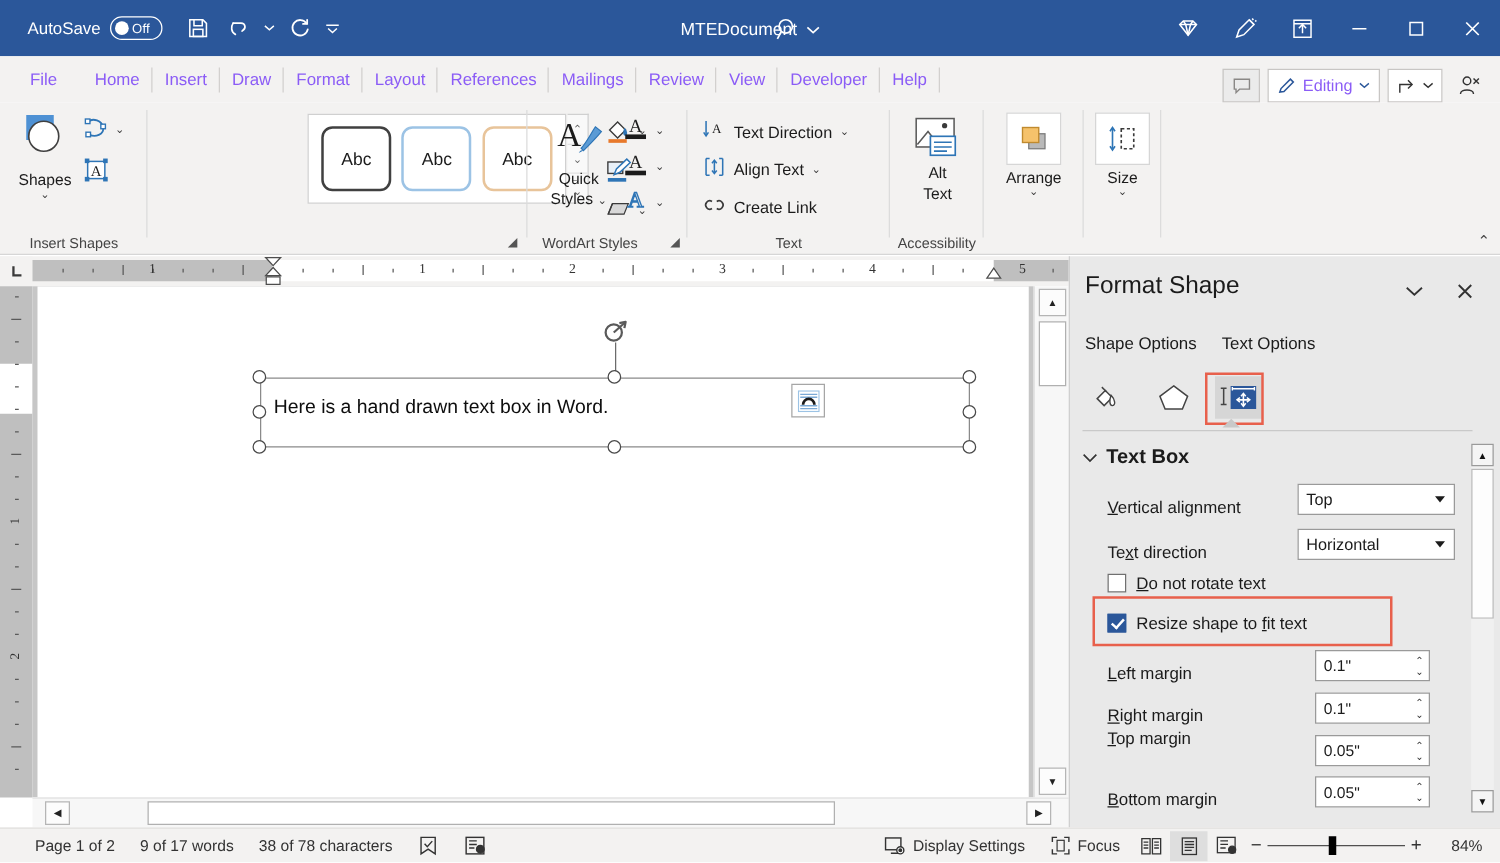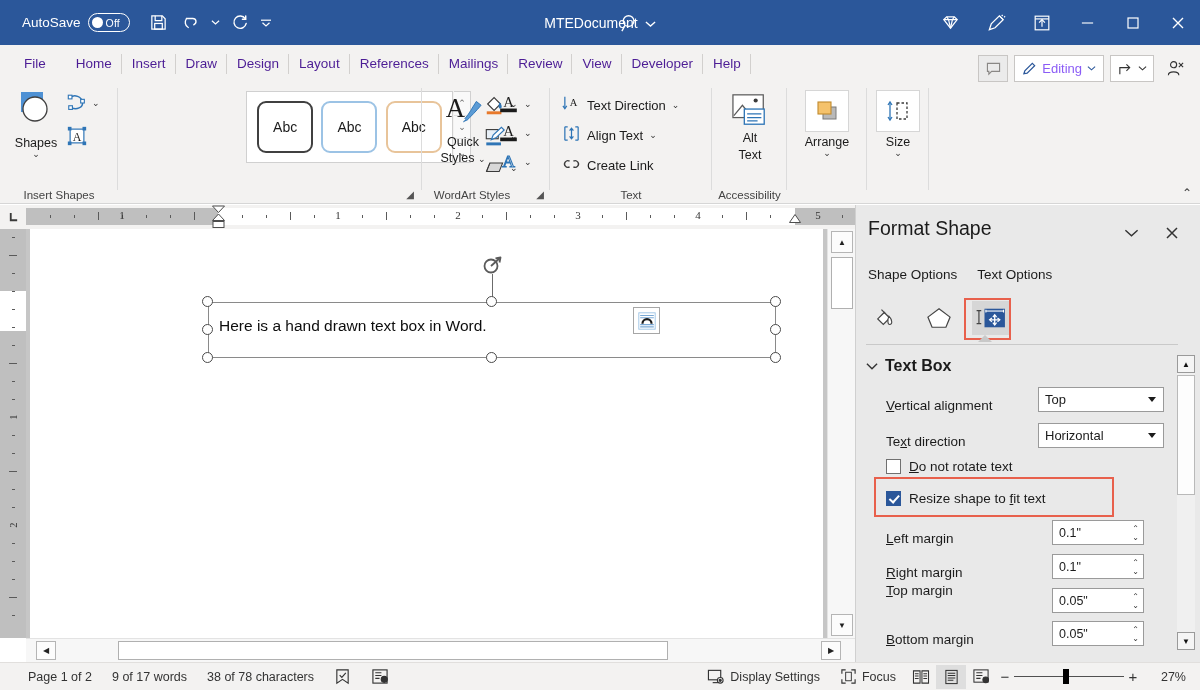--- a/index.html
+++ b/index.html
@@ -54,7 +54,7 @@
   }
   .tabs { display: flex; align-items: center; height: 37px; }
   .tab {
-    font-size: 13.5px; color: #4c1d95; padding: 0 10px; height: 33px;
+    font-size: 13.5px; color: #8b5cf6; padding: 0 10px; height: 33px;
     display: flex; align-items: center; position: relative; white-space: nowrap;
   }
   .tab.sep::after {

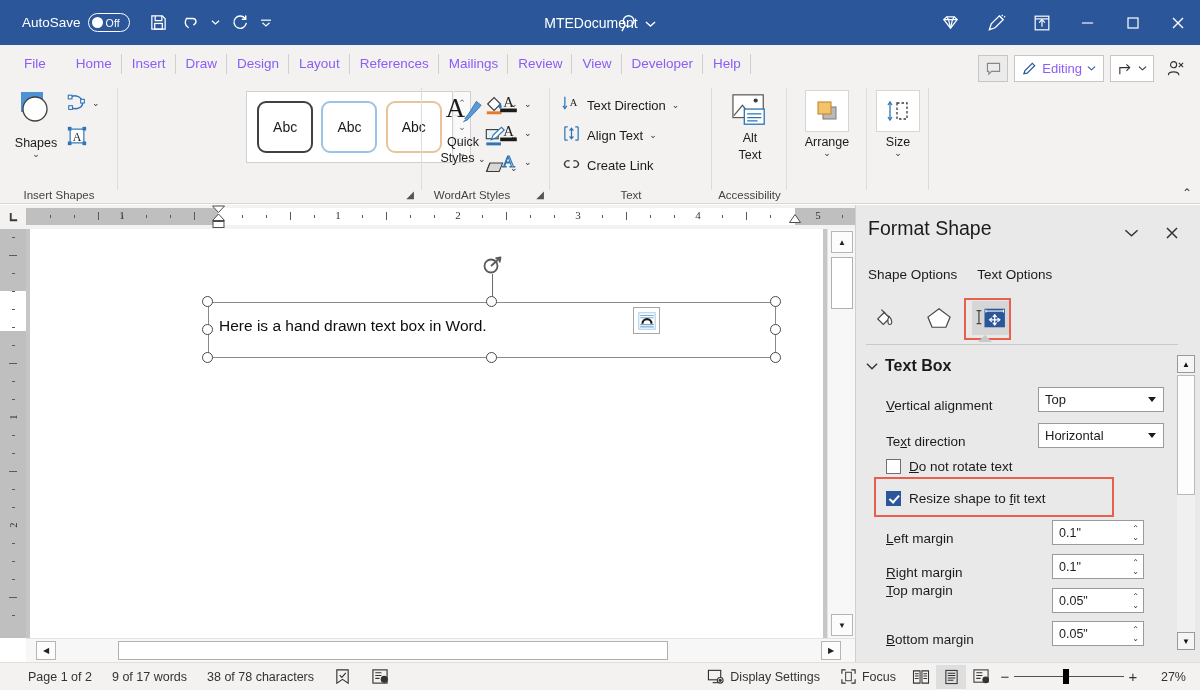--- a/index.html
+++ b/index.html
@@ -458,7 +458,7 @@
           <span>Draw</span>
         </div>
       <div class="tab sep">
-          <span>Design</span>
+          <span>Format</span>
         </div>
       <div class="tab sep">
           <span>Layout</span>

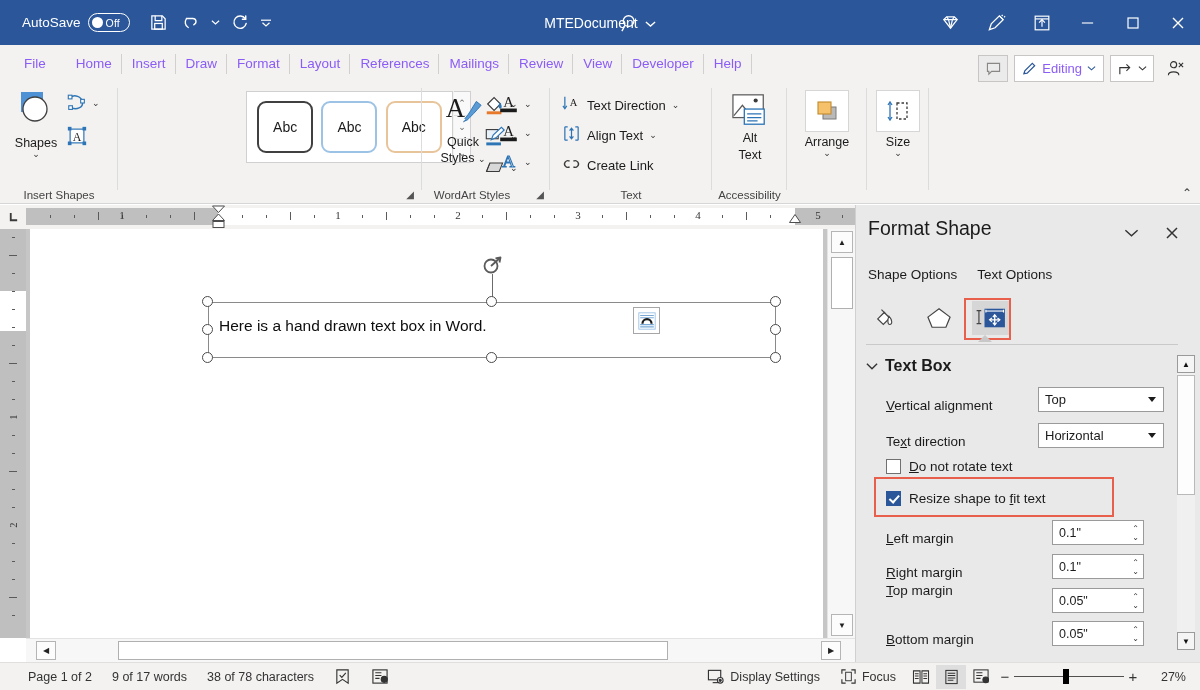--- a/index.html
+++ b/index.html
@@ -1065,7 +1065,7 @@
         <div class="zoom-thumb"></div>
       </div>
       <div class="sb-sign">+</div>
-      <div class="zoom-pct" style="margin-right:14px">27%</div>
+      <div class="zoom-pct" style="margin-right:14px">84%</div>
     </div>
   </div>
 </div>

